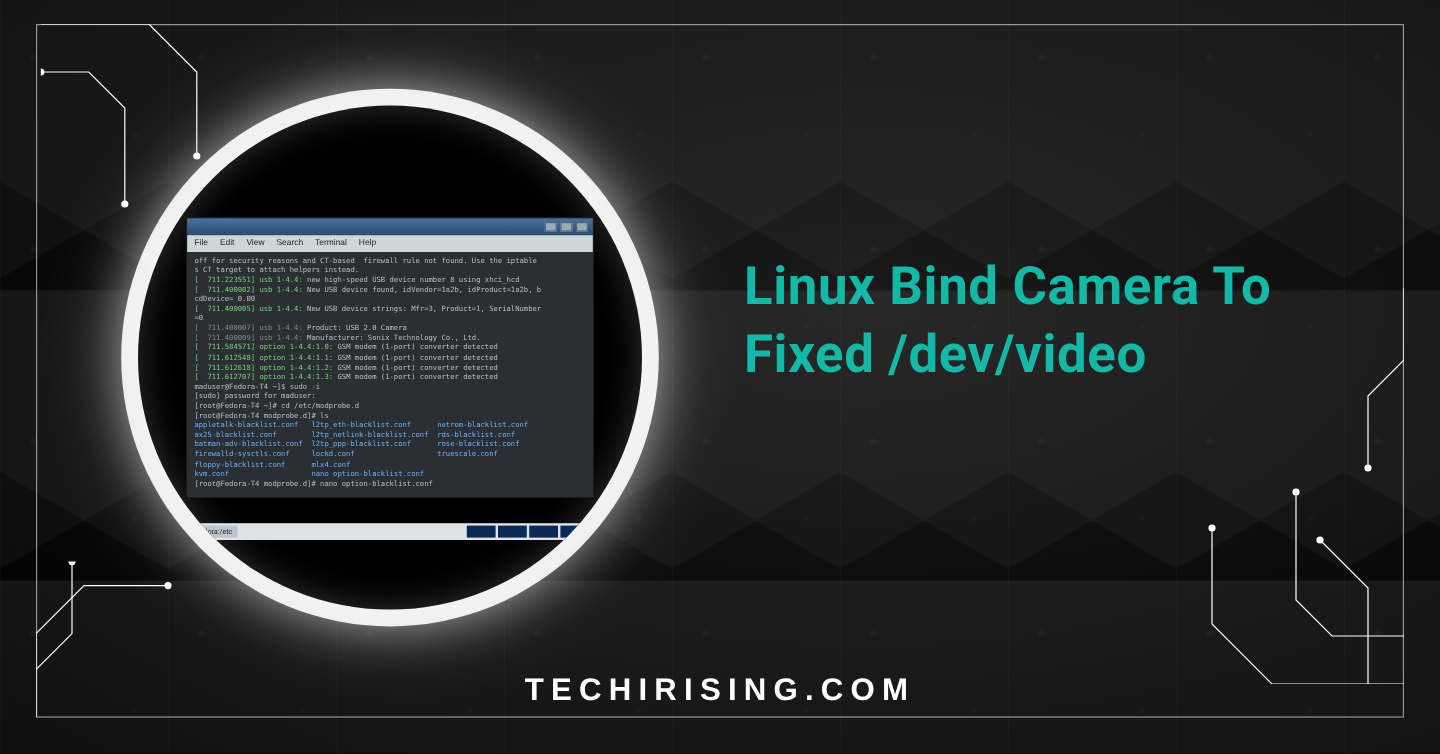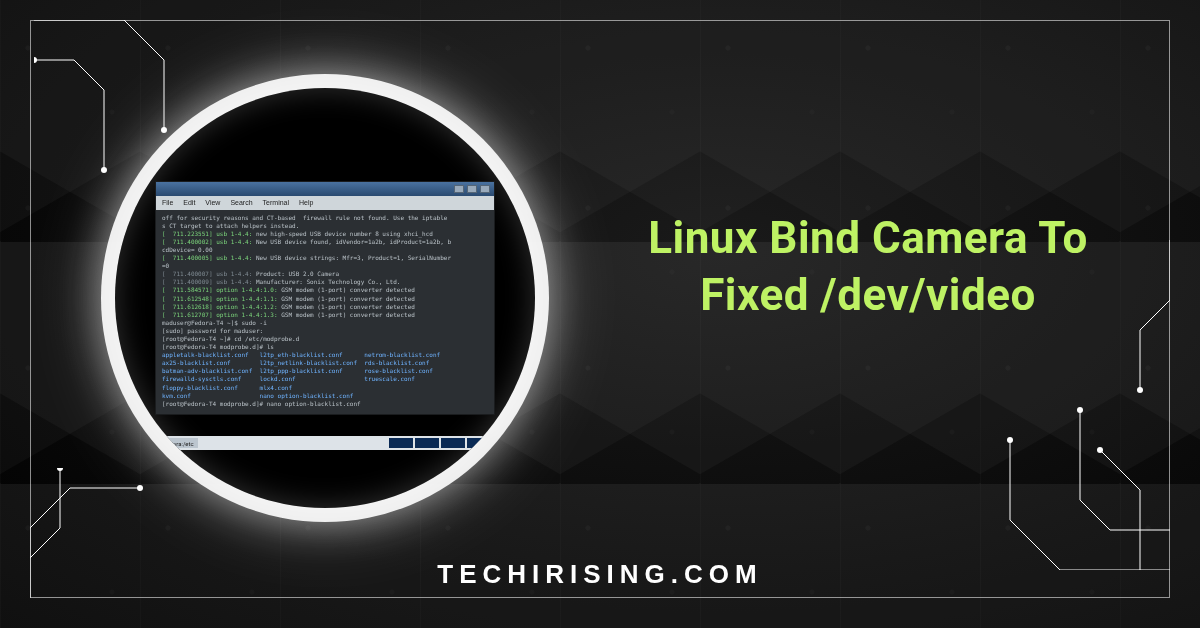--- a/index.html
+++ b/index.html
@@ -111,12 +111,12 @@
   
   .title {
     position: absolute;
-    left: 596px; right: 60px; top: 210px;
-    color: #bef264;
+    left: 620px; right: 60px; top: 210px;
+    color: #14b8a6;
     font-weight: 700;
     font-size: 44px;
     line-height: 1.3;
-    text-align: center;
+    text-align: left;
     letter-spacing: 0.5px;
   }
 

